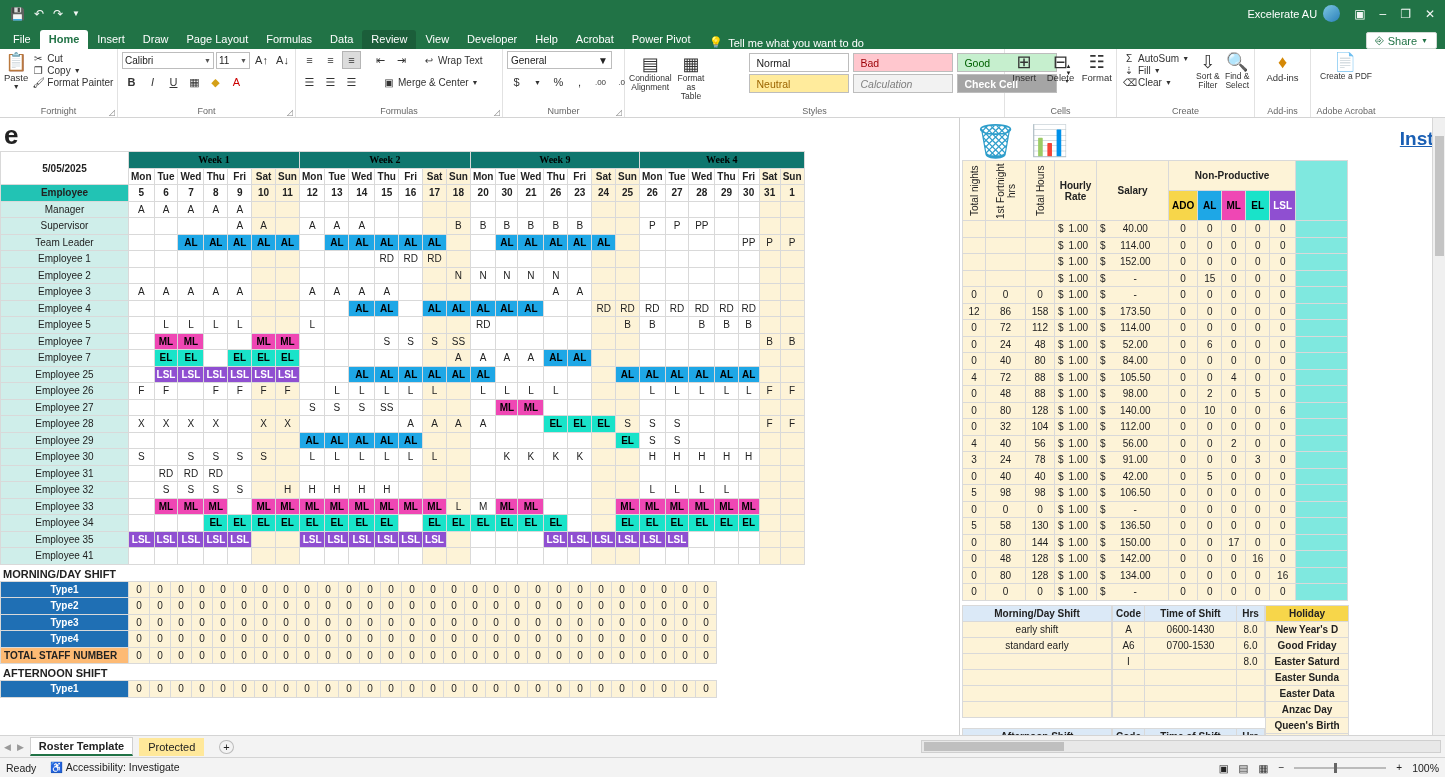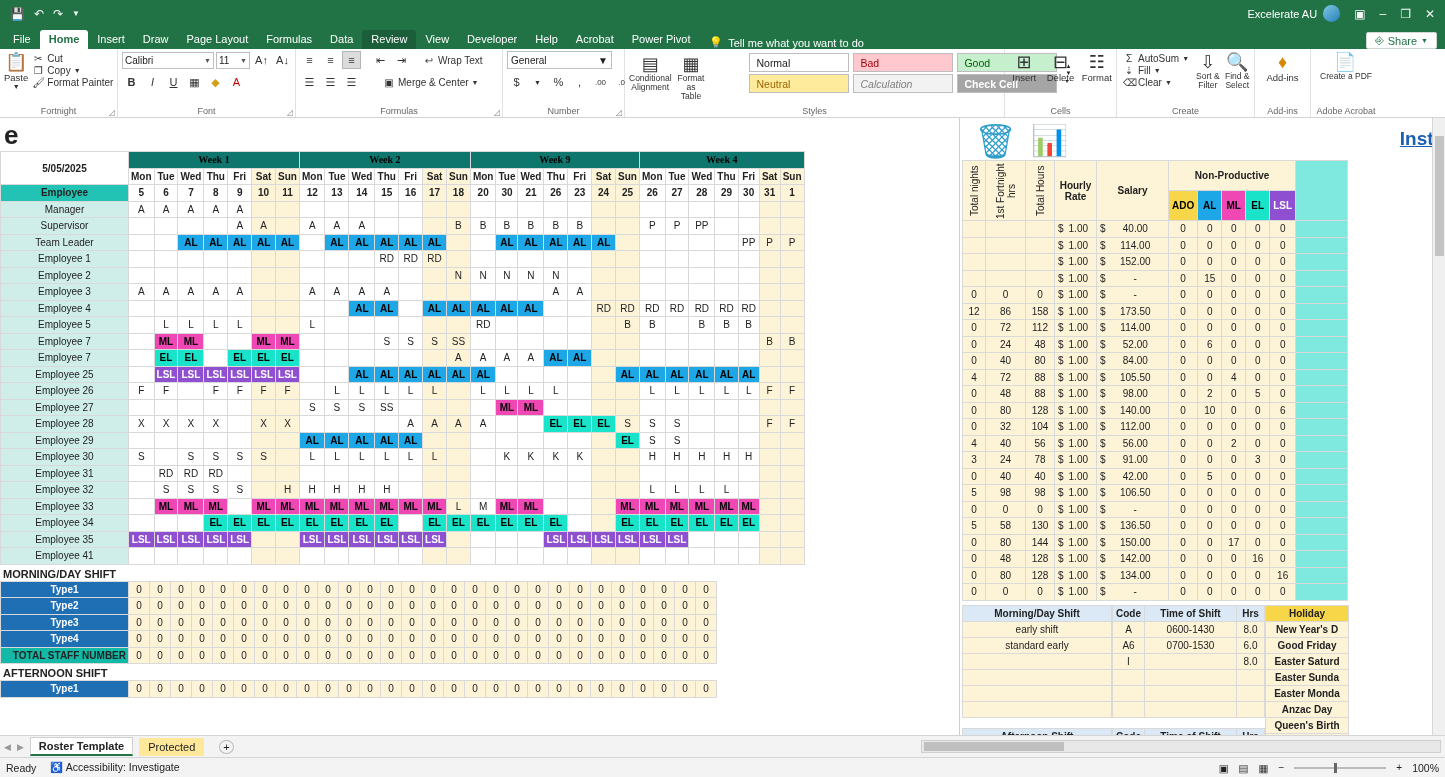--- a/index.html
+++ b/index.html
@@ -1269,7 +1269,7 @@
                 <td class="yellowcell" style="width:21px">0</td>
               </tr>
               <tr>
-                <td style="width:128px;font-weight:bold;text-align:right;padding-left:3px;background:#14b8a6">TOTAL STAFF NUMBER</td>
+                <td style="width:128px;font-weight:bold;text-align:left;padding-left:3px;background:#fdba74">TOTAL STAFF NUMBER</td>
                 <td class="yellowcell">0</td>
                 <td class="yellowcell">0</td>
                 <td class="yellowcell">0</td>

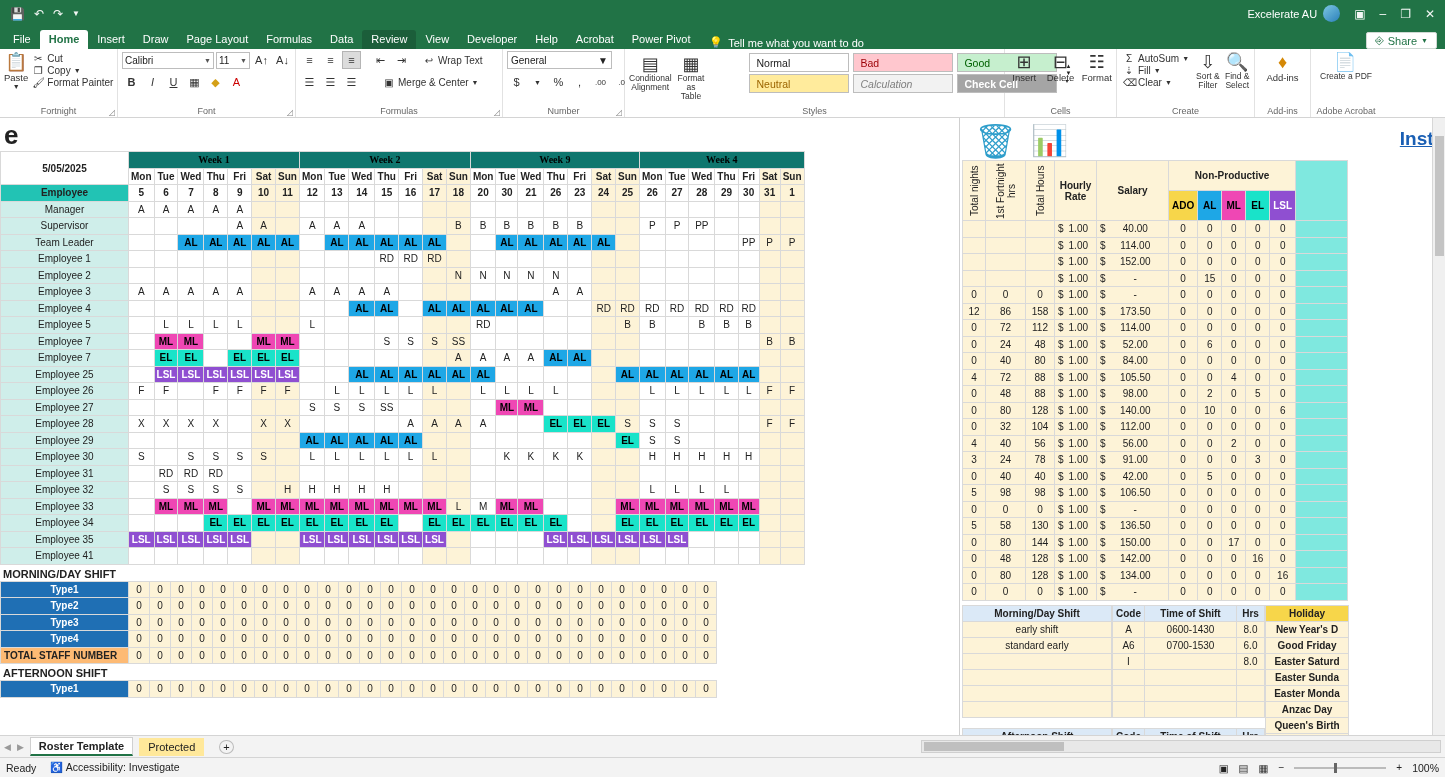--- a/index.html
+++ b/index.html
@@ -1772,7 +1772,7 @@
                     <td class="hol">Easter Sunda</td>
                   </tr>
                   <tr>
-                    <td class="hol">Easter Monda</td>
+                    <td class="hol">Easter Data</td>
                   </tr>
                   <tr>
                     <td class="hol">Anzac Day</td>

